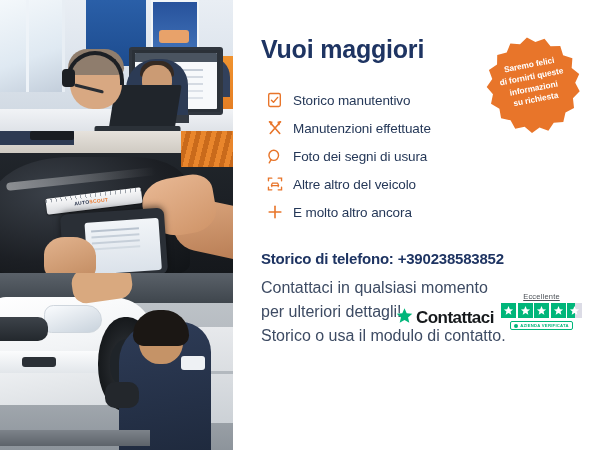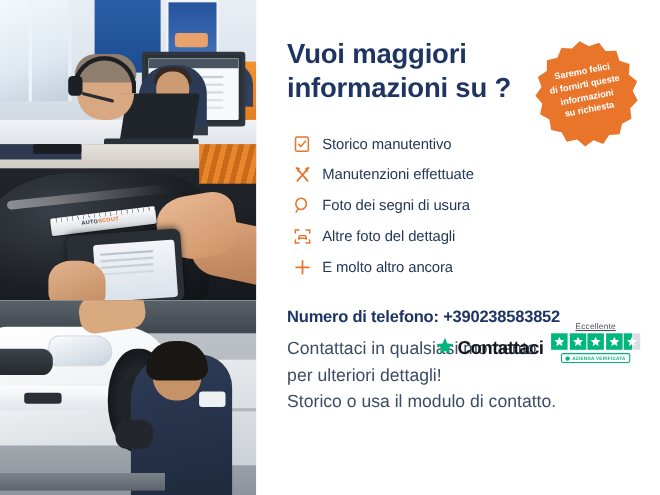--- a/index.html
+++ b/index.html
@@ -541,7 +541,6 @@
 
     <h1 class="headline">
       <span>Vuoi maggiori</span>
-      <span>informazioni su ?</span>
     </h1>
 
     <div class="badge">

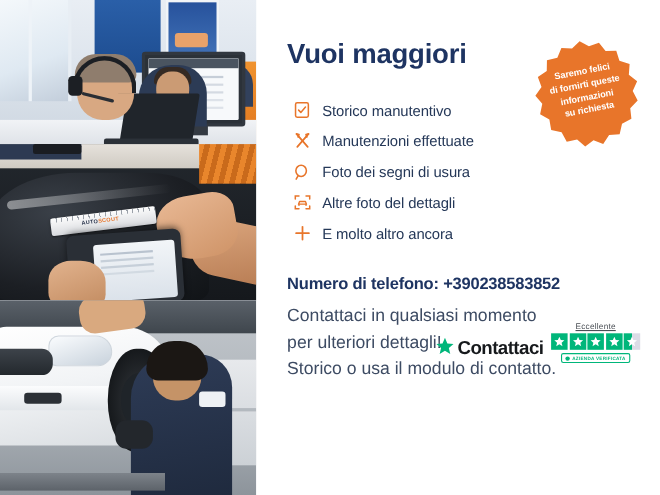--- a/index.html
+++ b/index.html
@@ -611,7 +611,7 @@
             <path d="M6.6 13.4 v1.4 M15.4 13.4 v1.4" stroke-width="1.6"></path>
           </svg>
         </span>
-        <span class="ftxt">Altre foto del dettagli</span>
+        <span class="ftxt">Altre altro del veicolo</span>
       </li>
 
       <li class="feature">

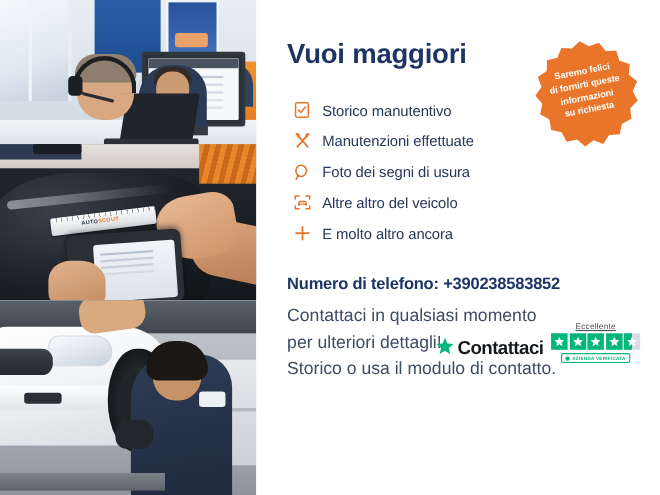--- a/index.html
+++ b/index.html
@@ -627,7 +627,7 @@
     </ul>
 
     <div class="phone-line">
-      <span>Numero di telefono:</span>
+      <span>Storico di telefono:</span>
       <span>+390238583852</span>
     </div>
 

